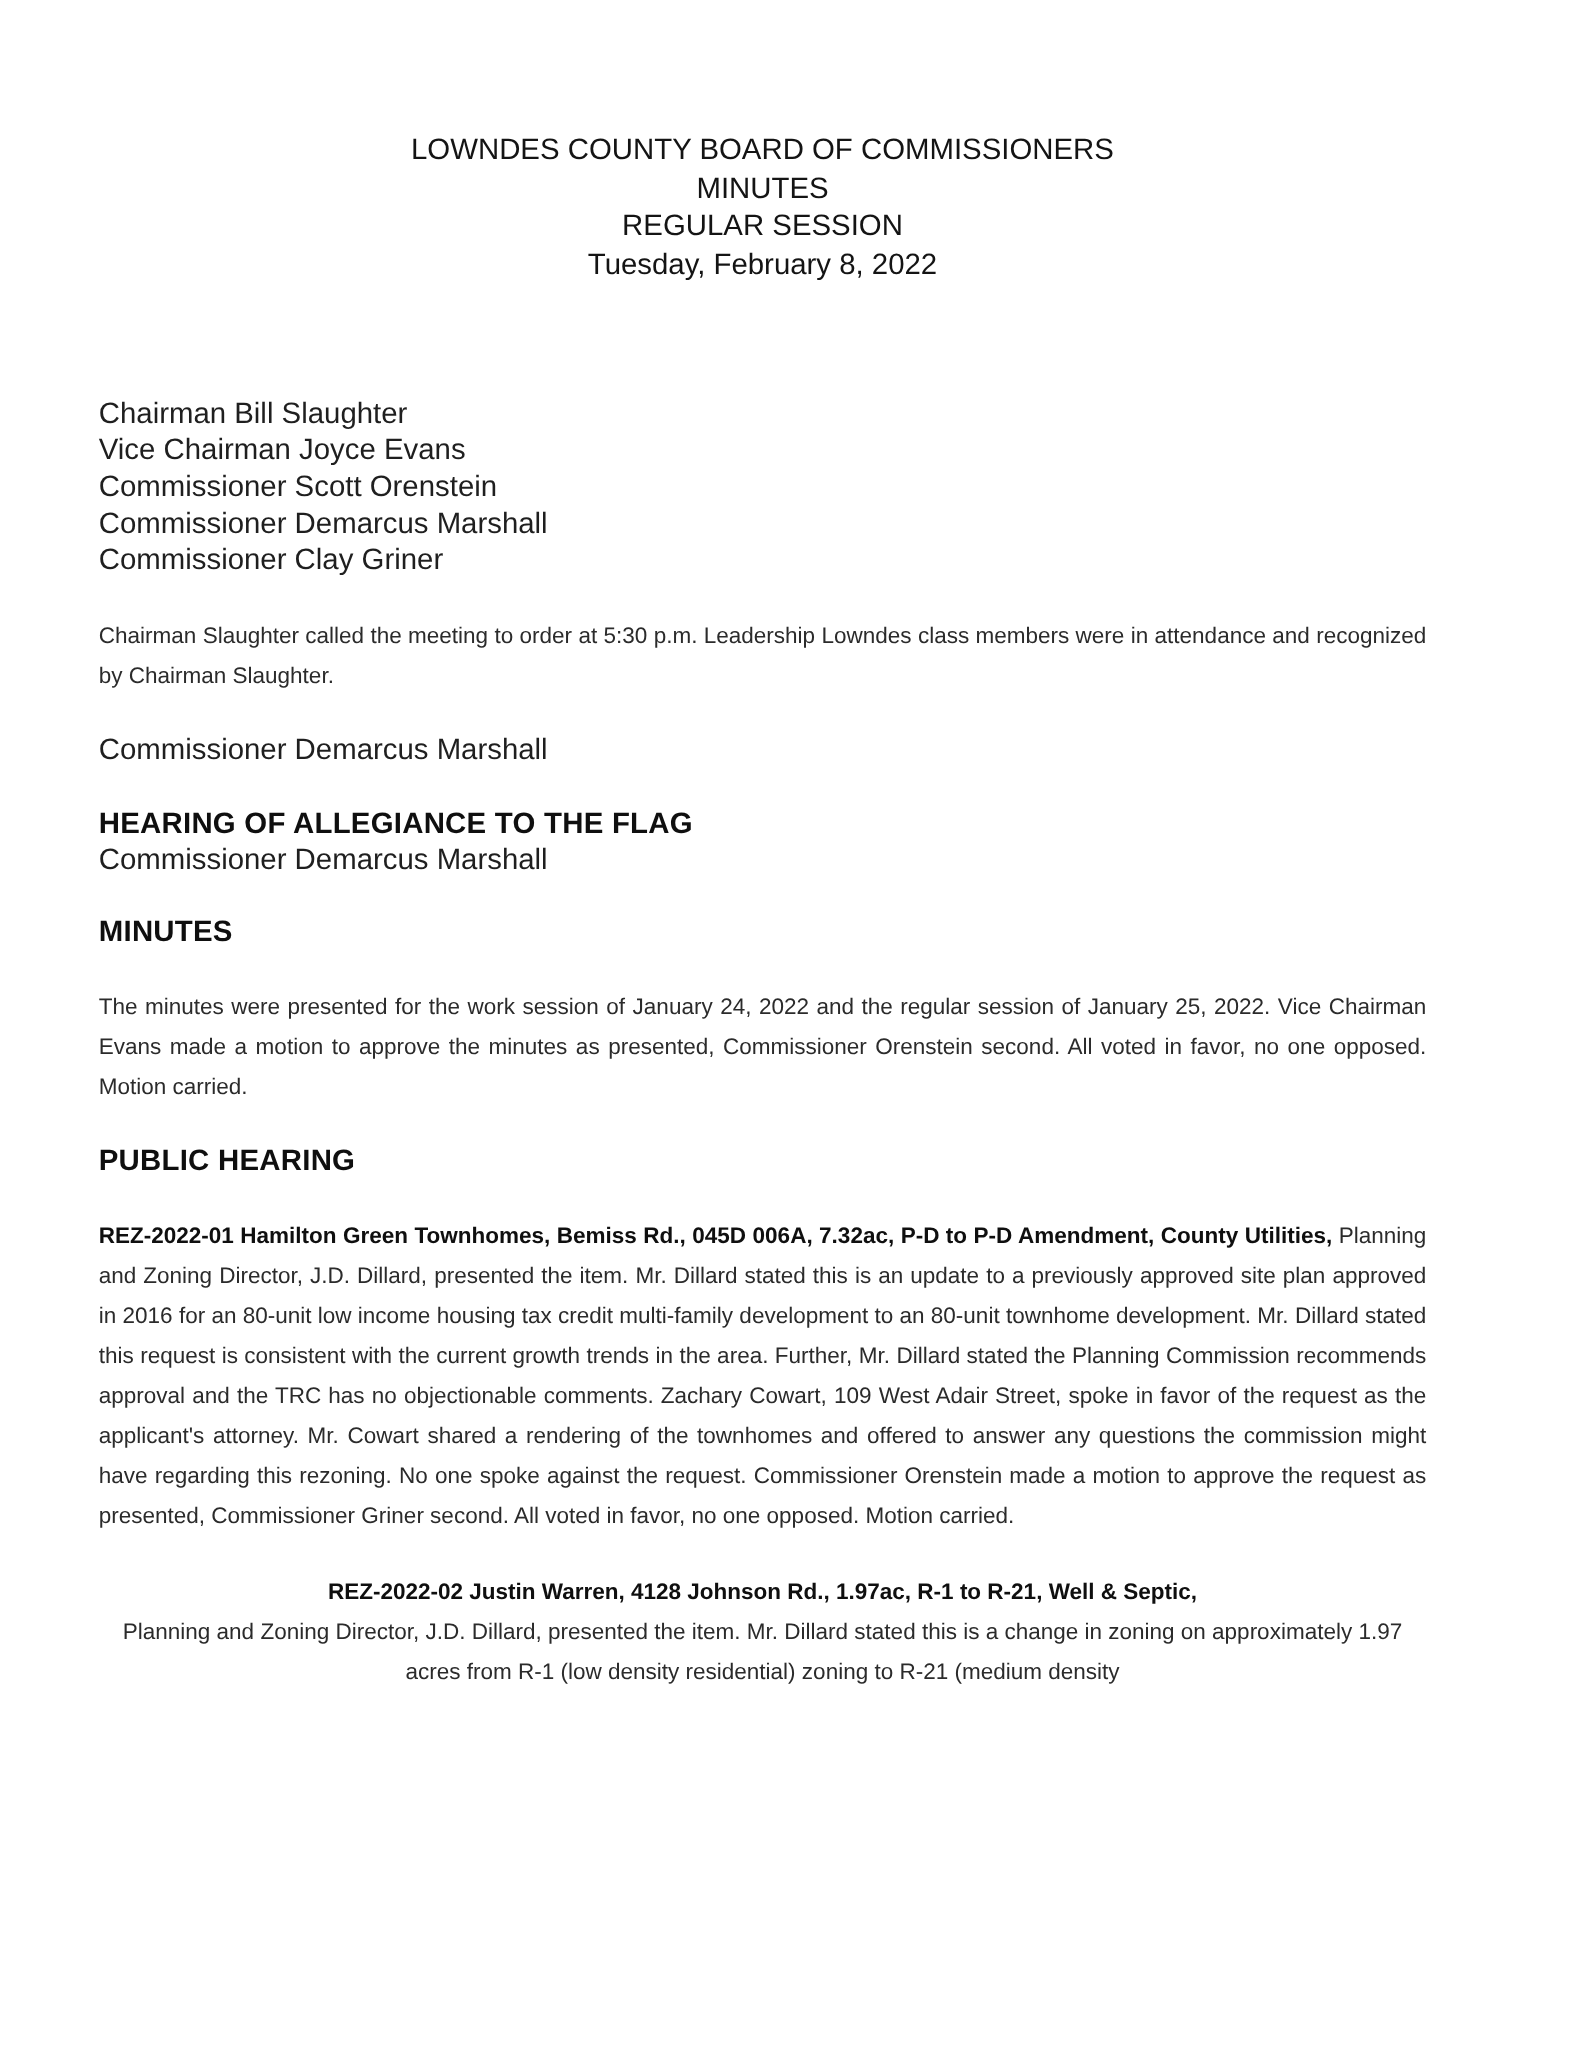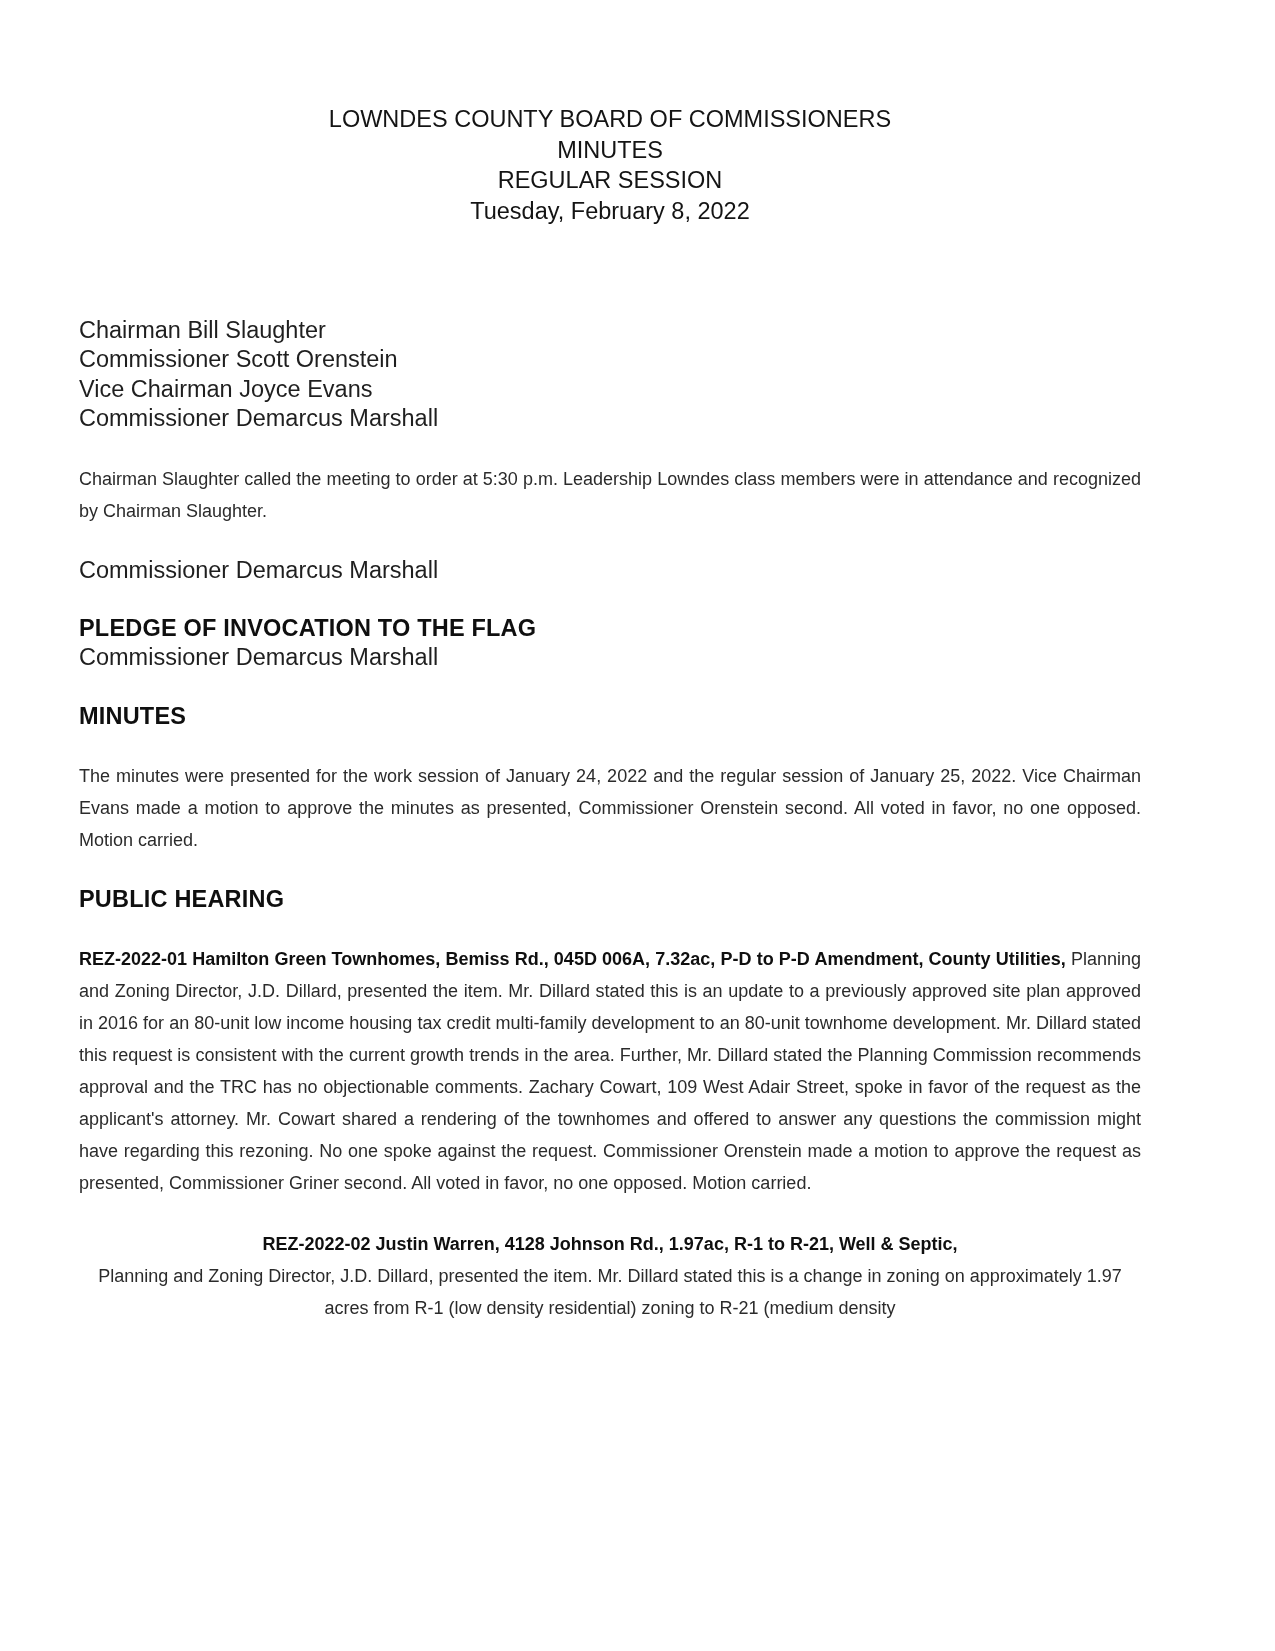--- a/index.html
+++ b/index.html
@@ -89,8 +89,8 @@
 
     <div class="block roster">
       <div>Chairman Bill Slaughter</div>
+      <div>Vice Chairman Joyce Evans</div>
       <div>Commissioner Scott Orenstein</div>
-      <div>Vice Chairman Joyce Evans</div>
       <div>Commissioner Demarcus Marshall</div>
     </div>
 

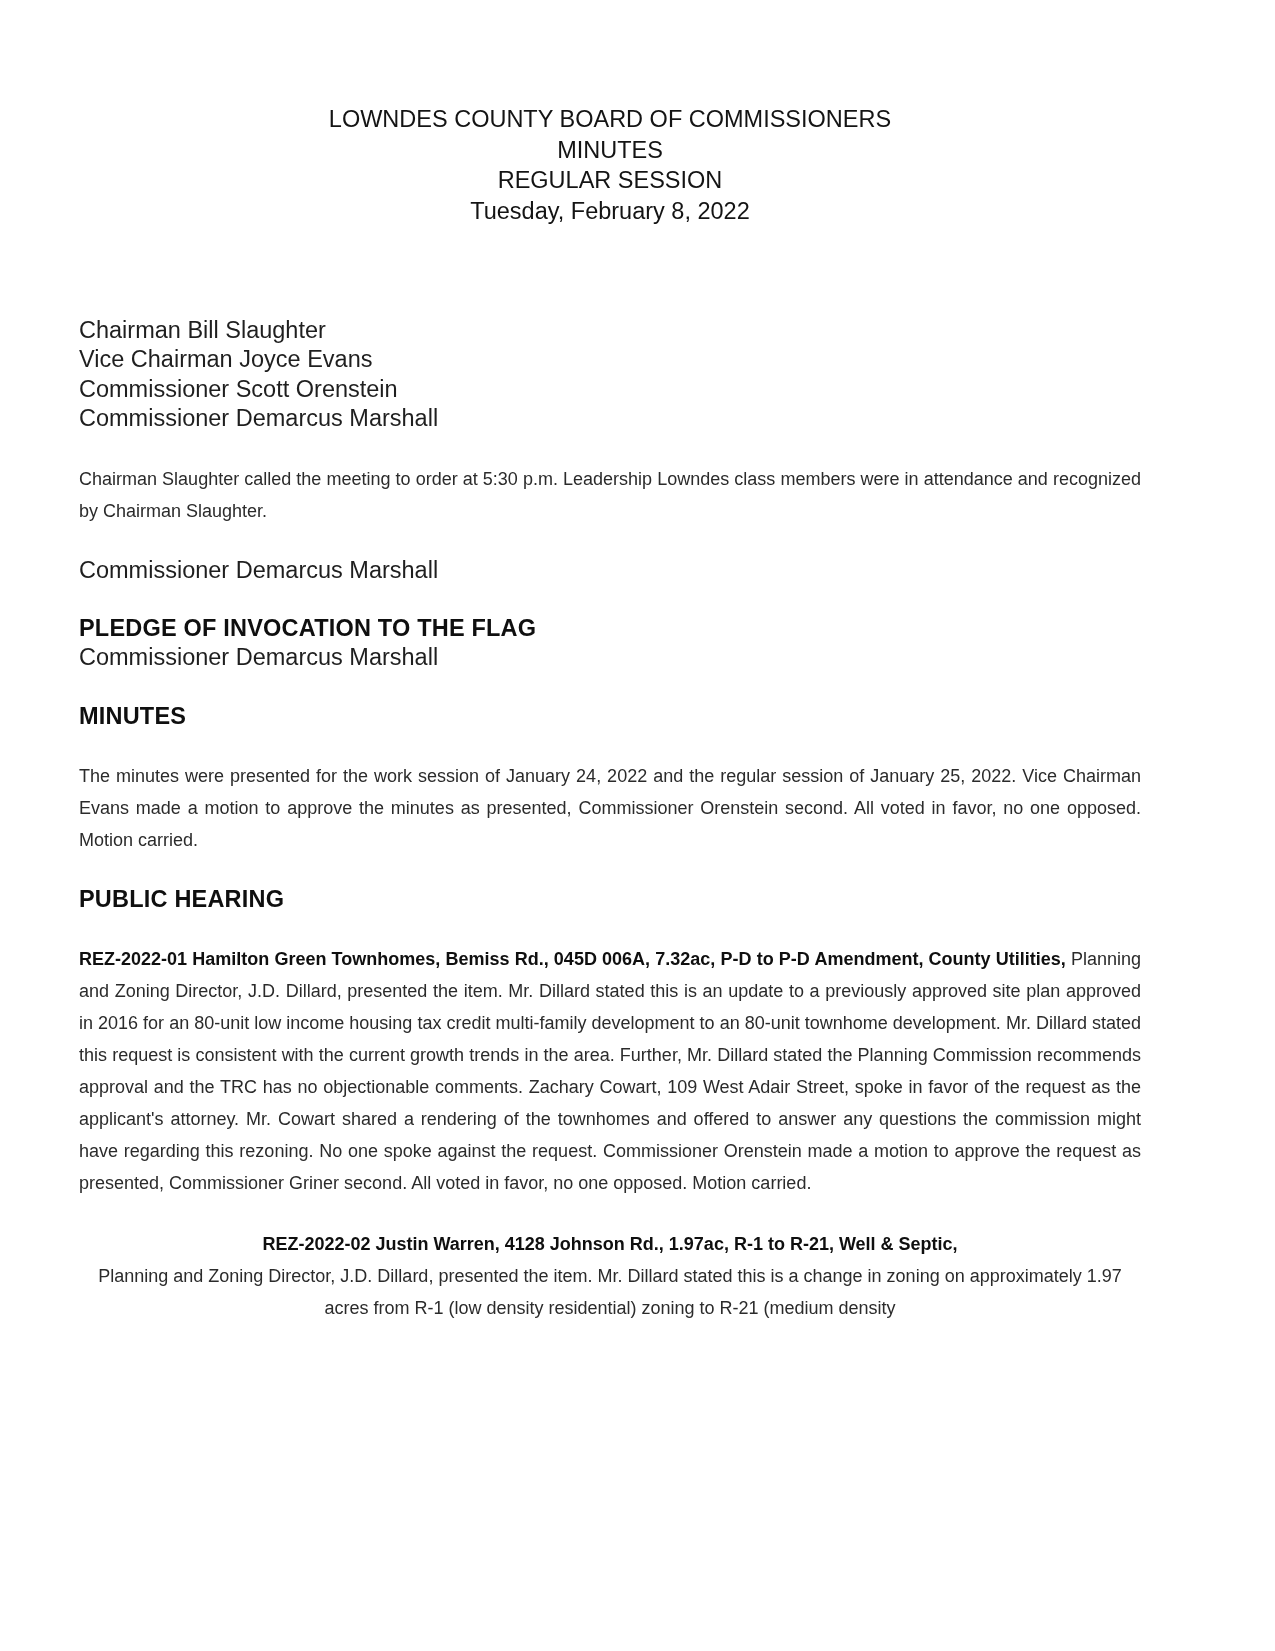--- a/index.html
+++ b/index.html
@@ -92,6 +92,7 @@
       <div>Vice Chairman Joyce Evans</div>
       <div>Commissioner Scott Orenstein</div>
       <div>Commissioner Demarcus Marshall</div>
+      <div>Commissioner Clay Griner</div>
     </div>
 
     <div class="gap-md"></div>

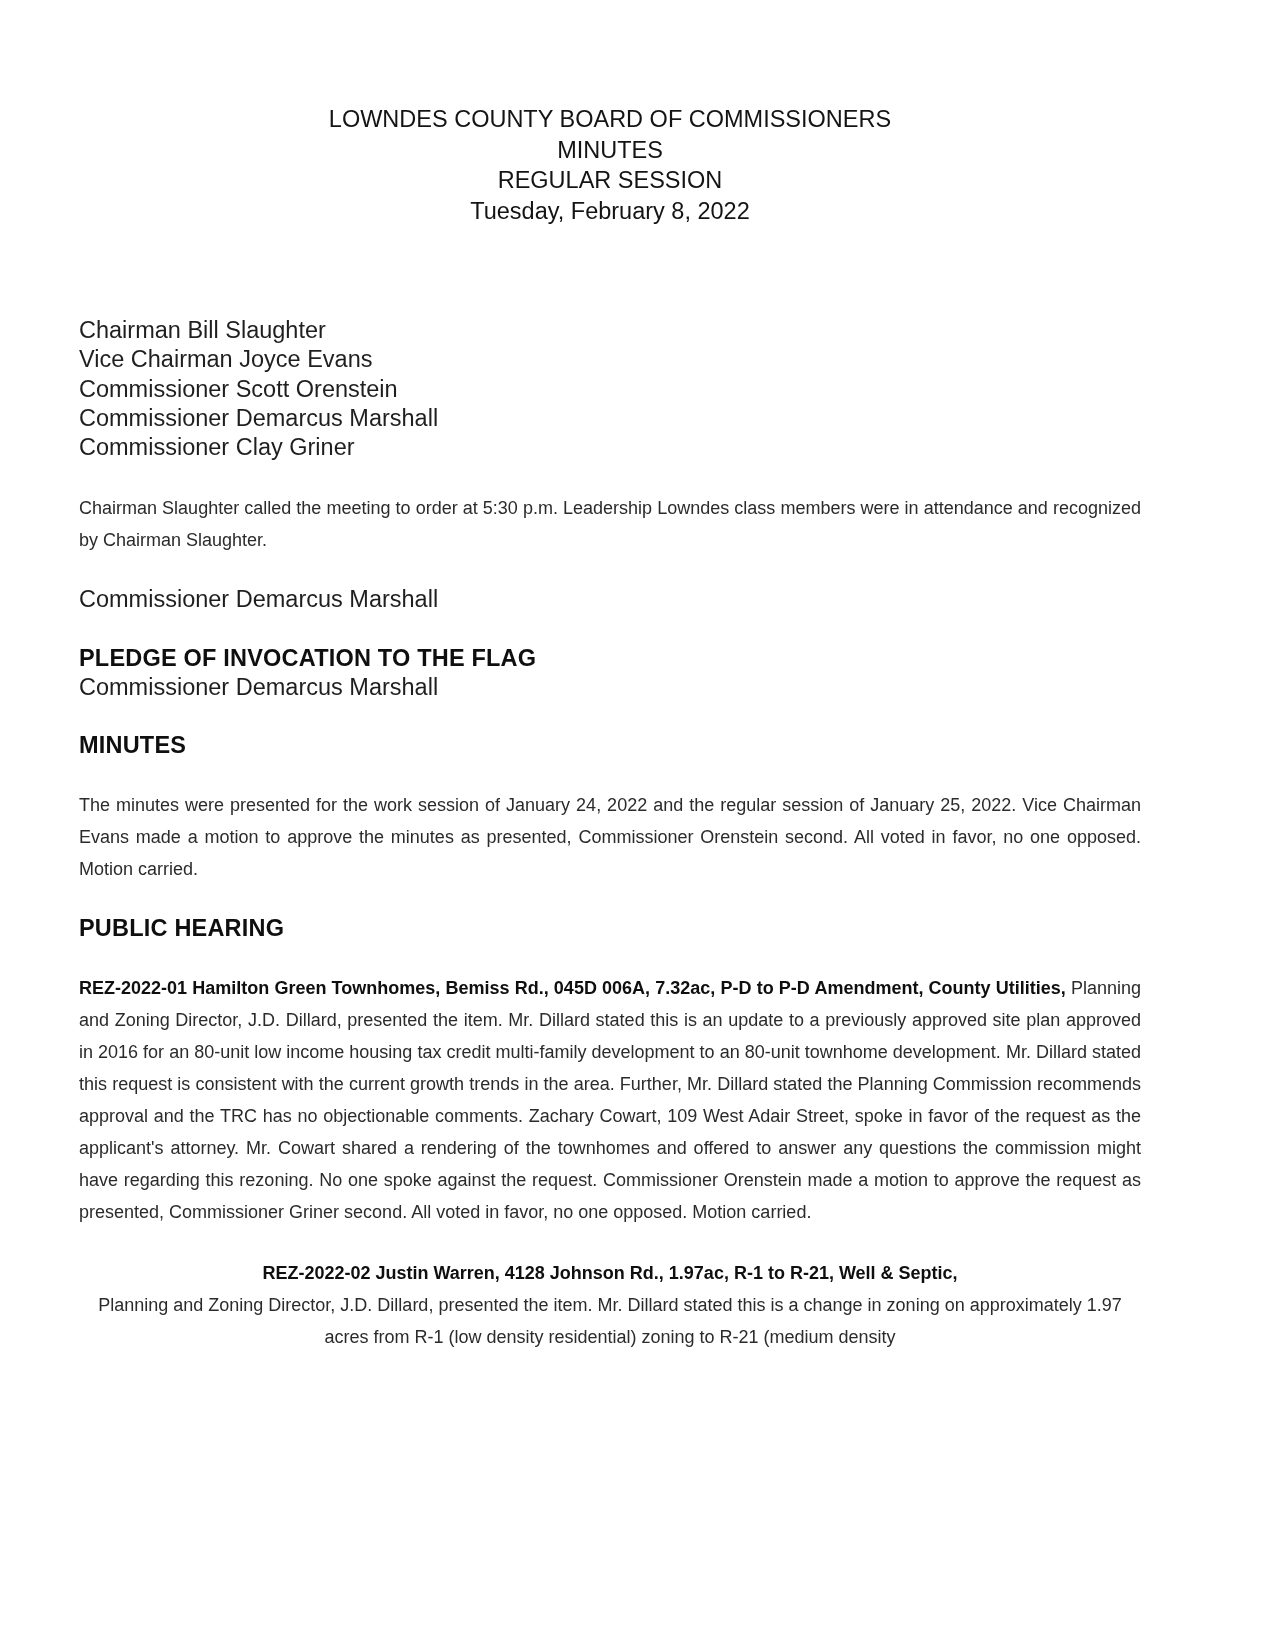--- a/index.html
+++ b/index.html
@@ -105,7 +105,7 @@
 
     <div class="gap-sm"></div>
 
-    <div class="sec-head">PLEDGE OF INVOCATION TO THE FLAG</div>
+    <div class="sec-head">HEARING OF ALLEGIANCE TO THE FLAG</div>
     <div class="sub">Commissioner Demarcus Marshall</div>
 
     <div class="gap-sm"></div>

